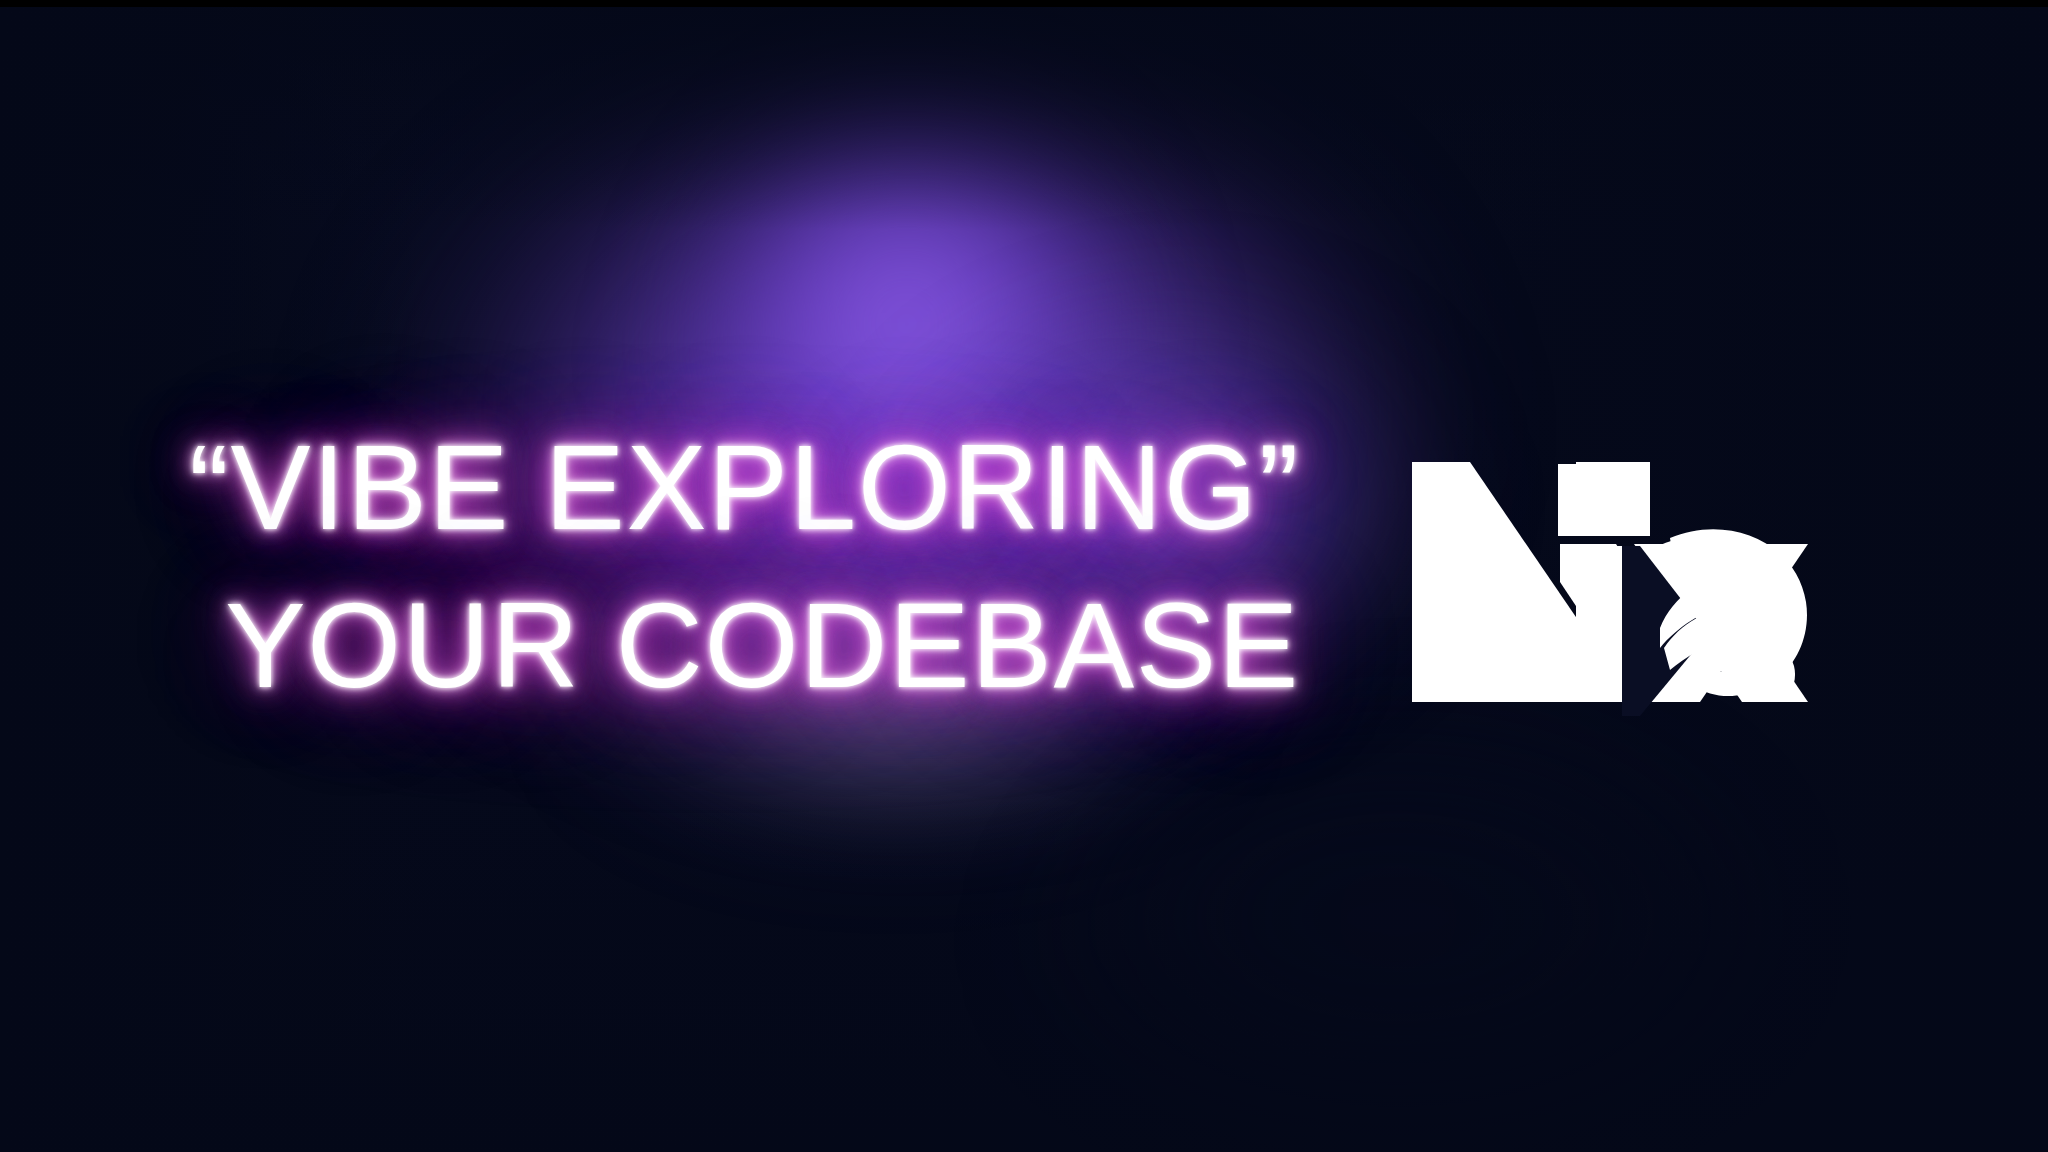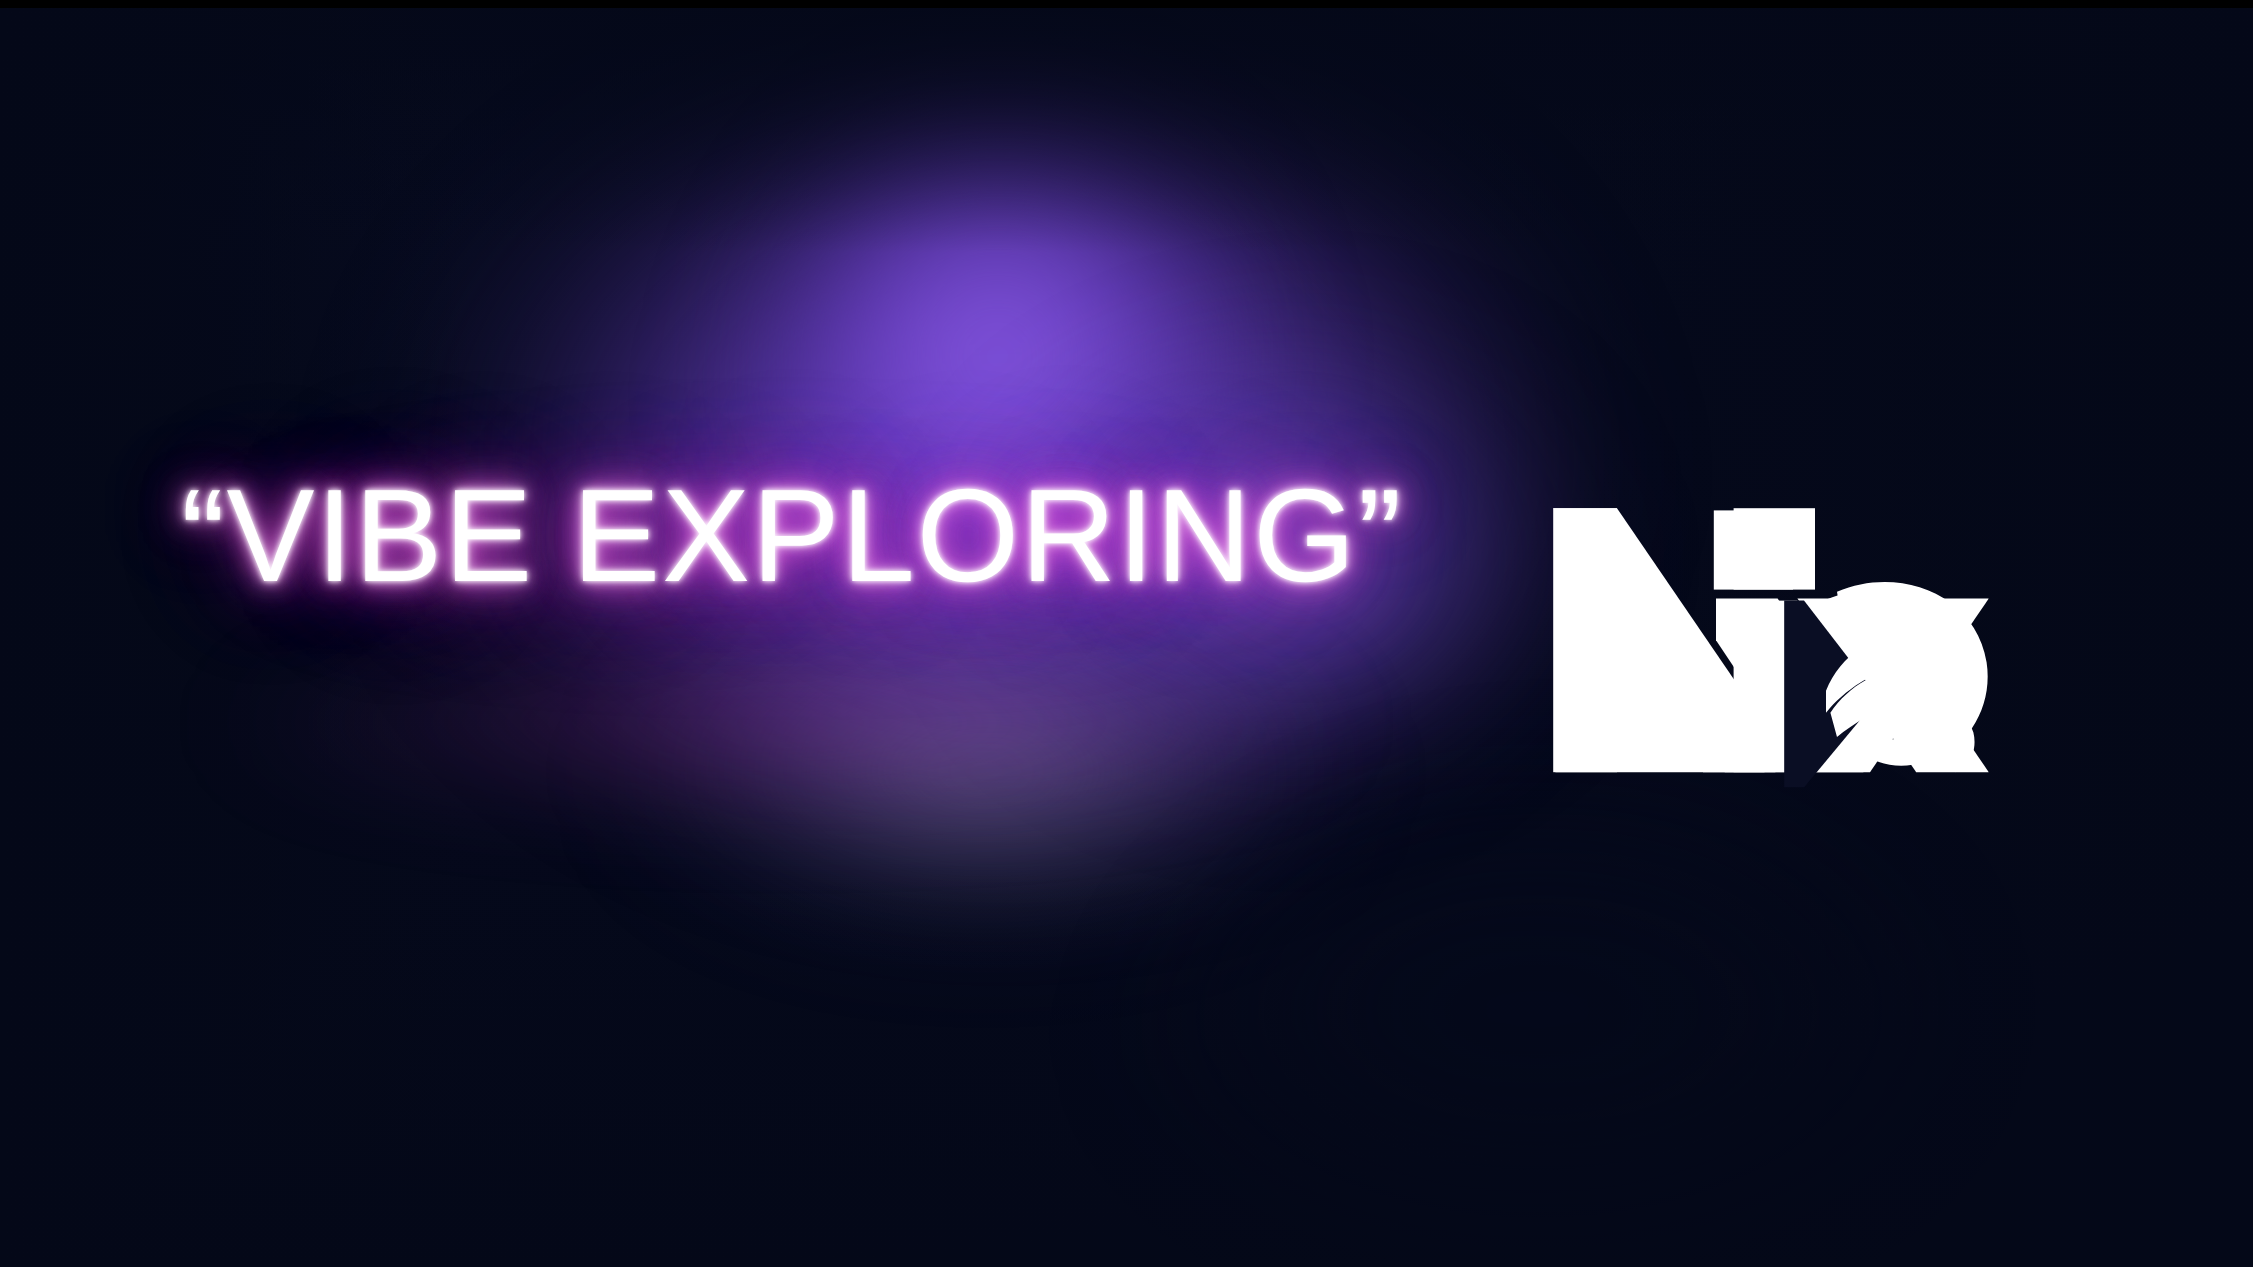--- a/index.html
+++ b/index.html
@@ -144,7 +144,7 @@
     top:408px;
     width:1160px;
     z-index:20;
-    text-align:center;
+    text-align:right;
   }
 
   .neon-line {

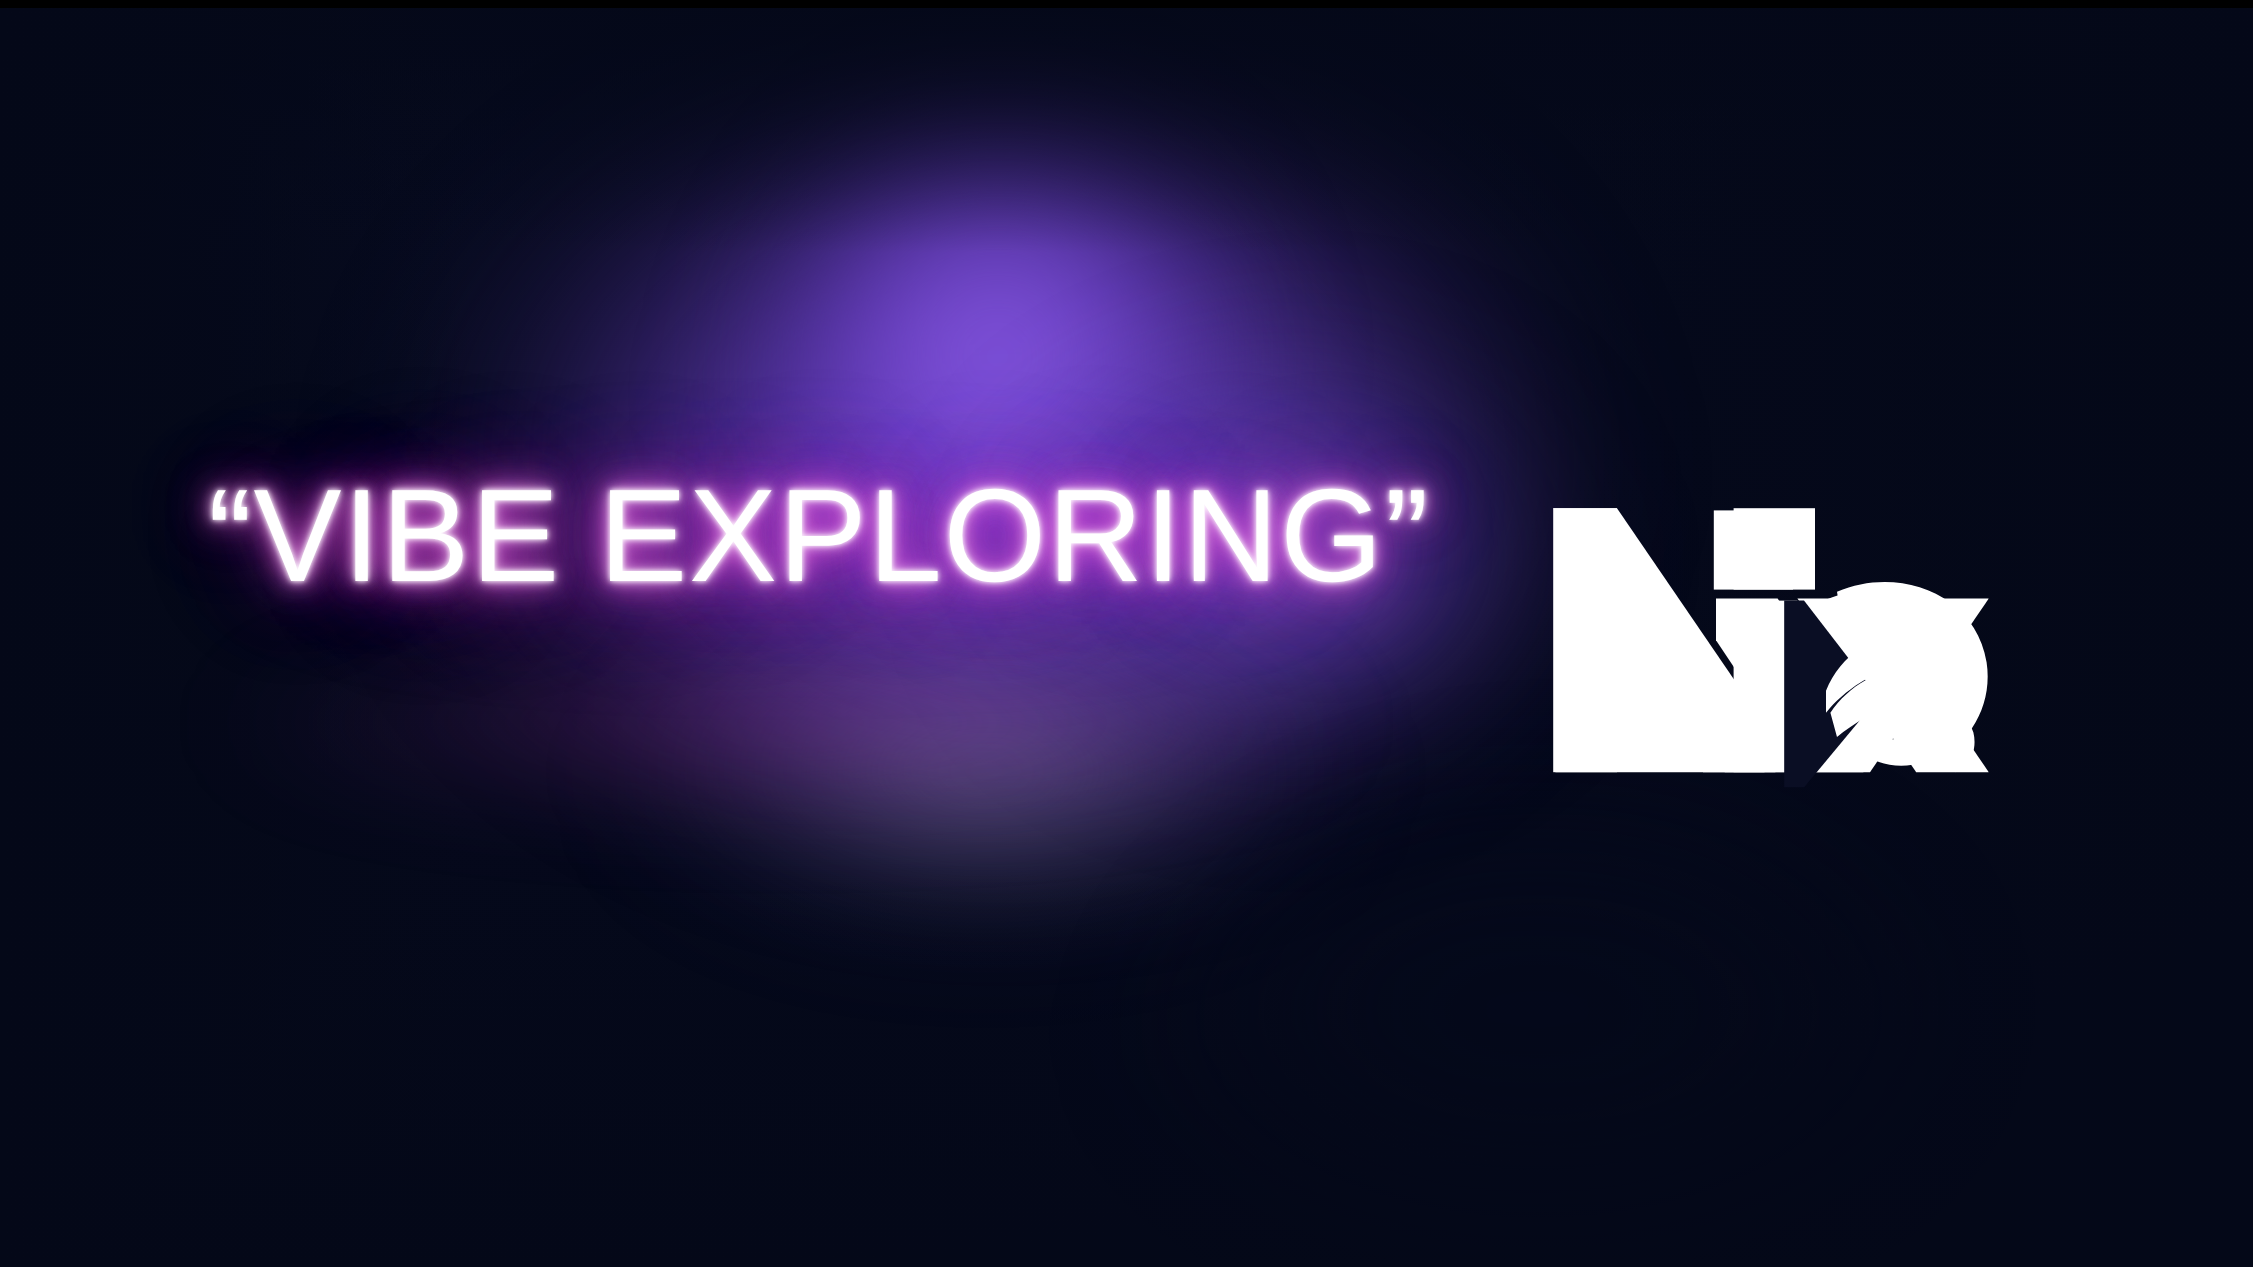--- a/index.html
+++ b/index.html
@@ -224,6 +224,7 @@
 
   <div class="headline">
     <span class="neon-line line-1">“VIBE EXPLORING”</span>
+    <span class="neon-line line-2">YOUR CODEBASE</span>
   </div>
 
   <div class="nx-logo">

